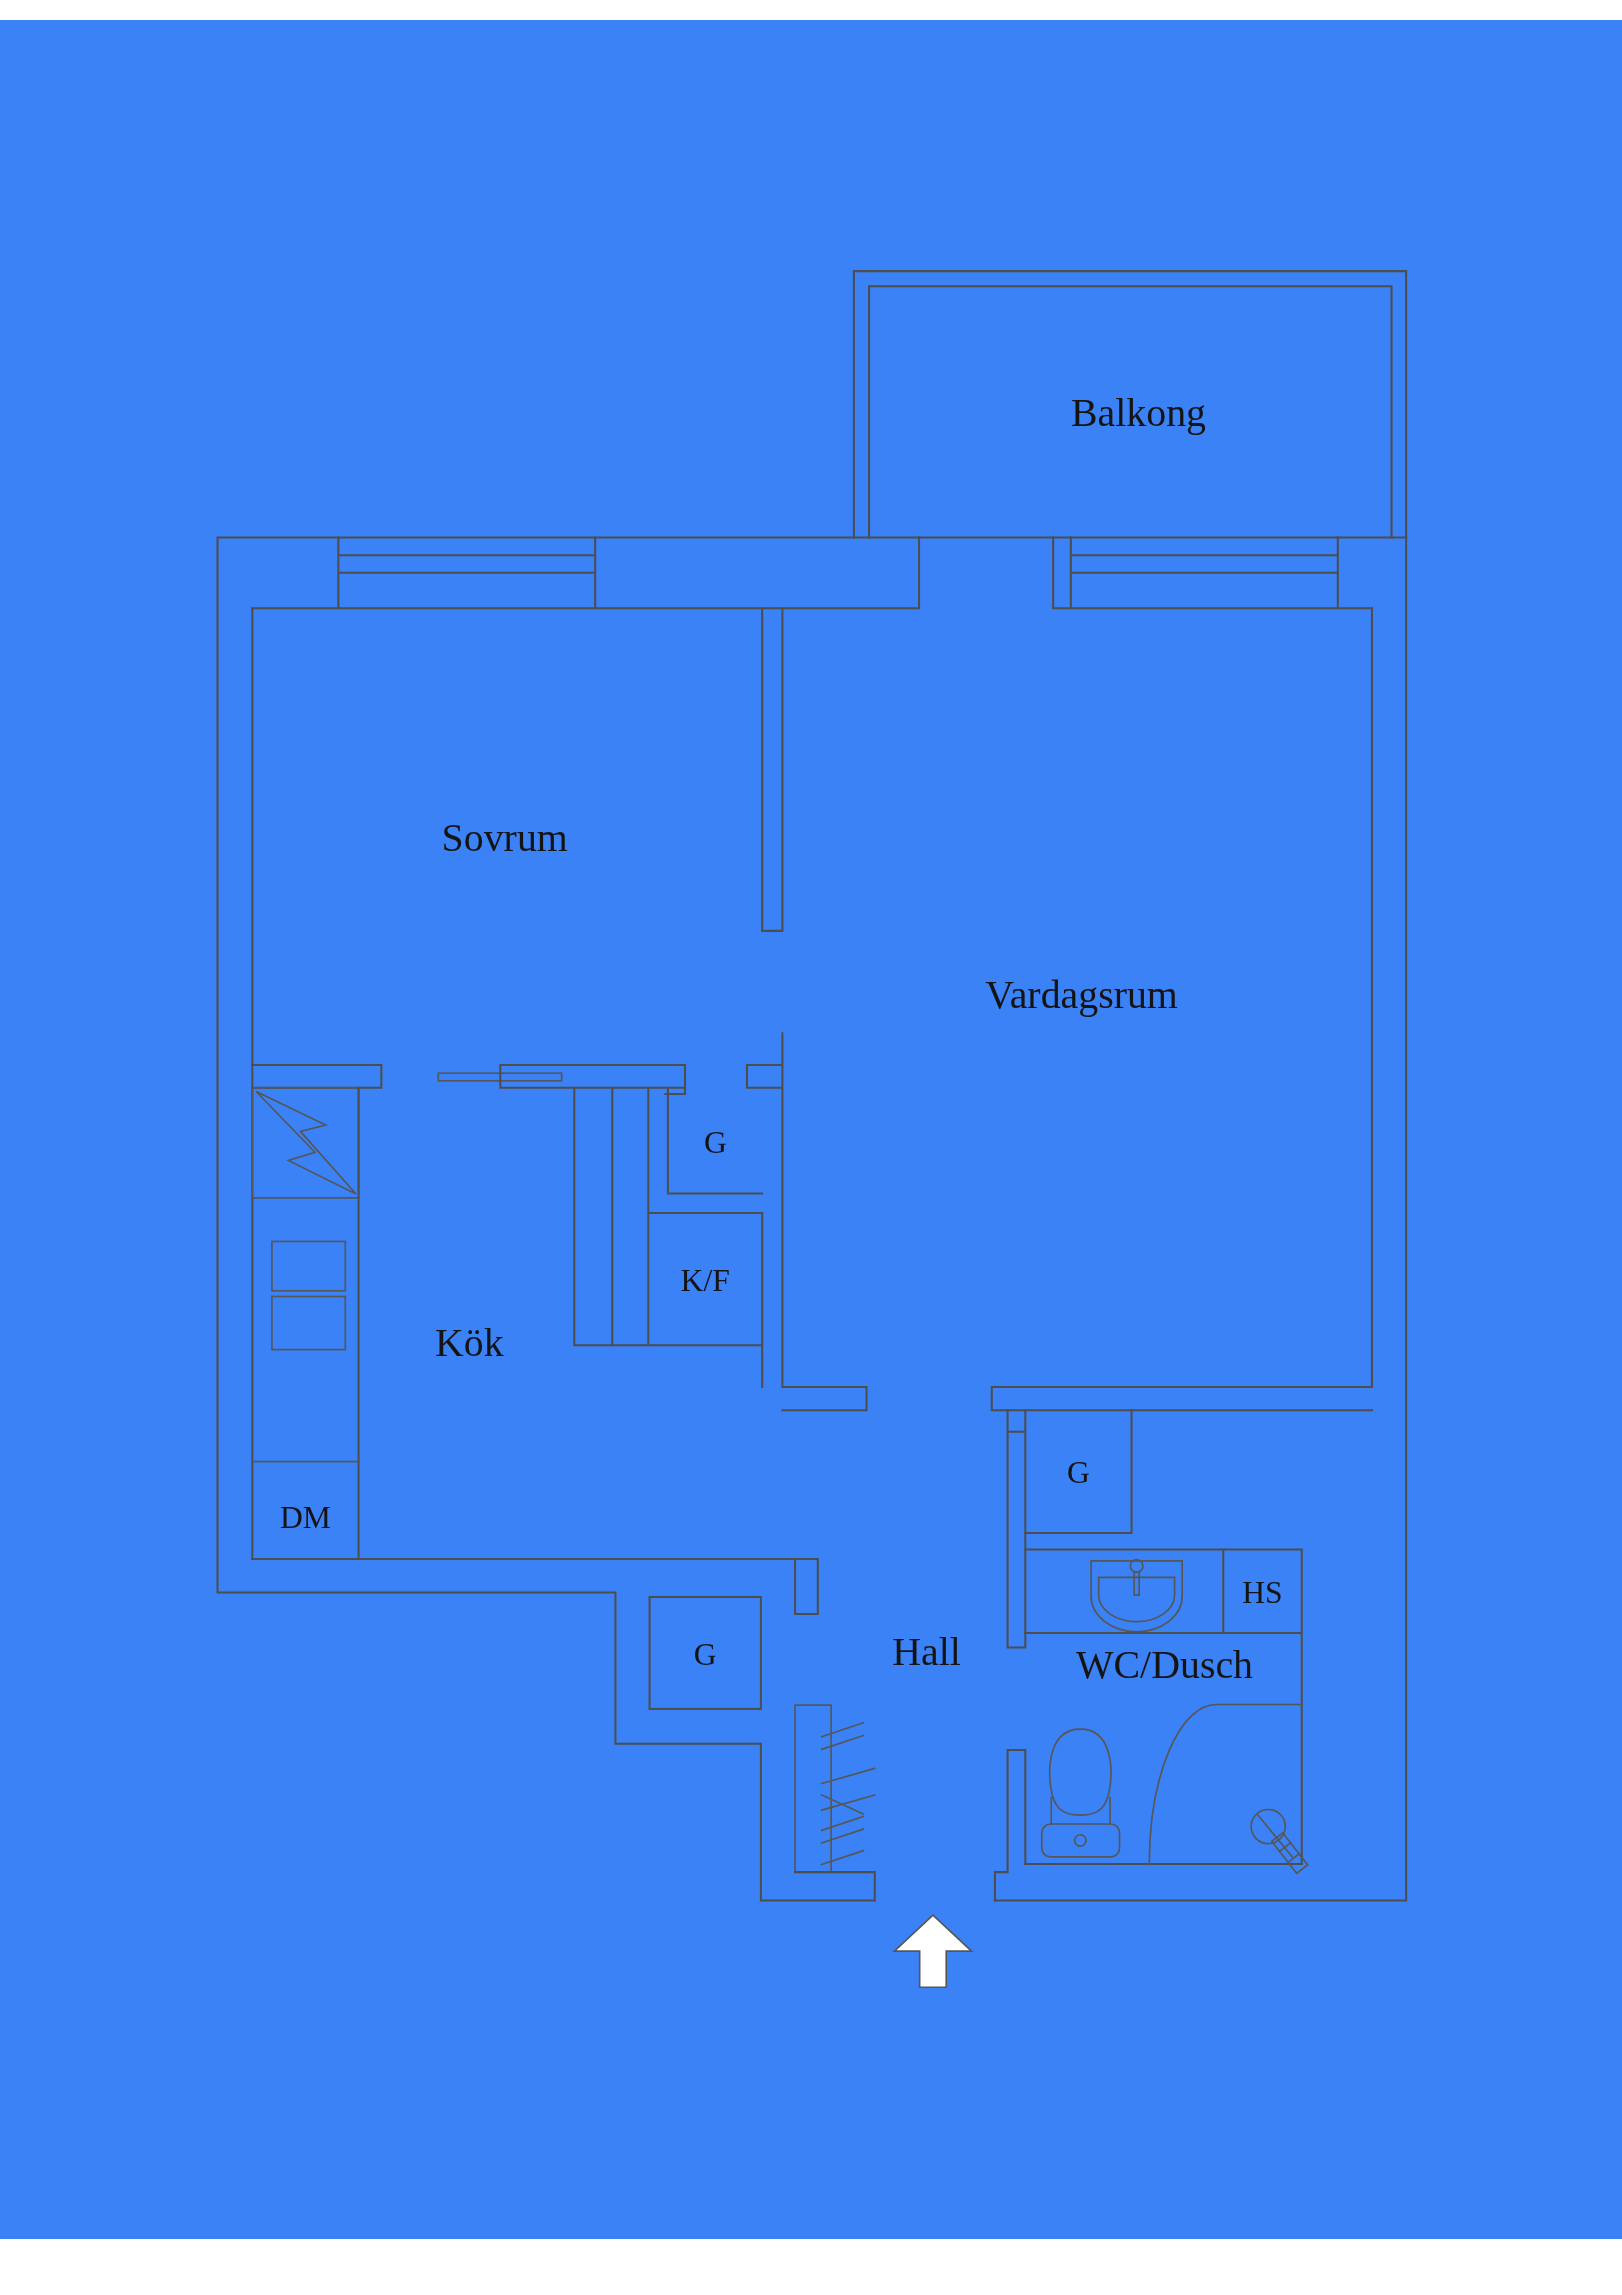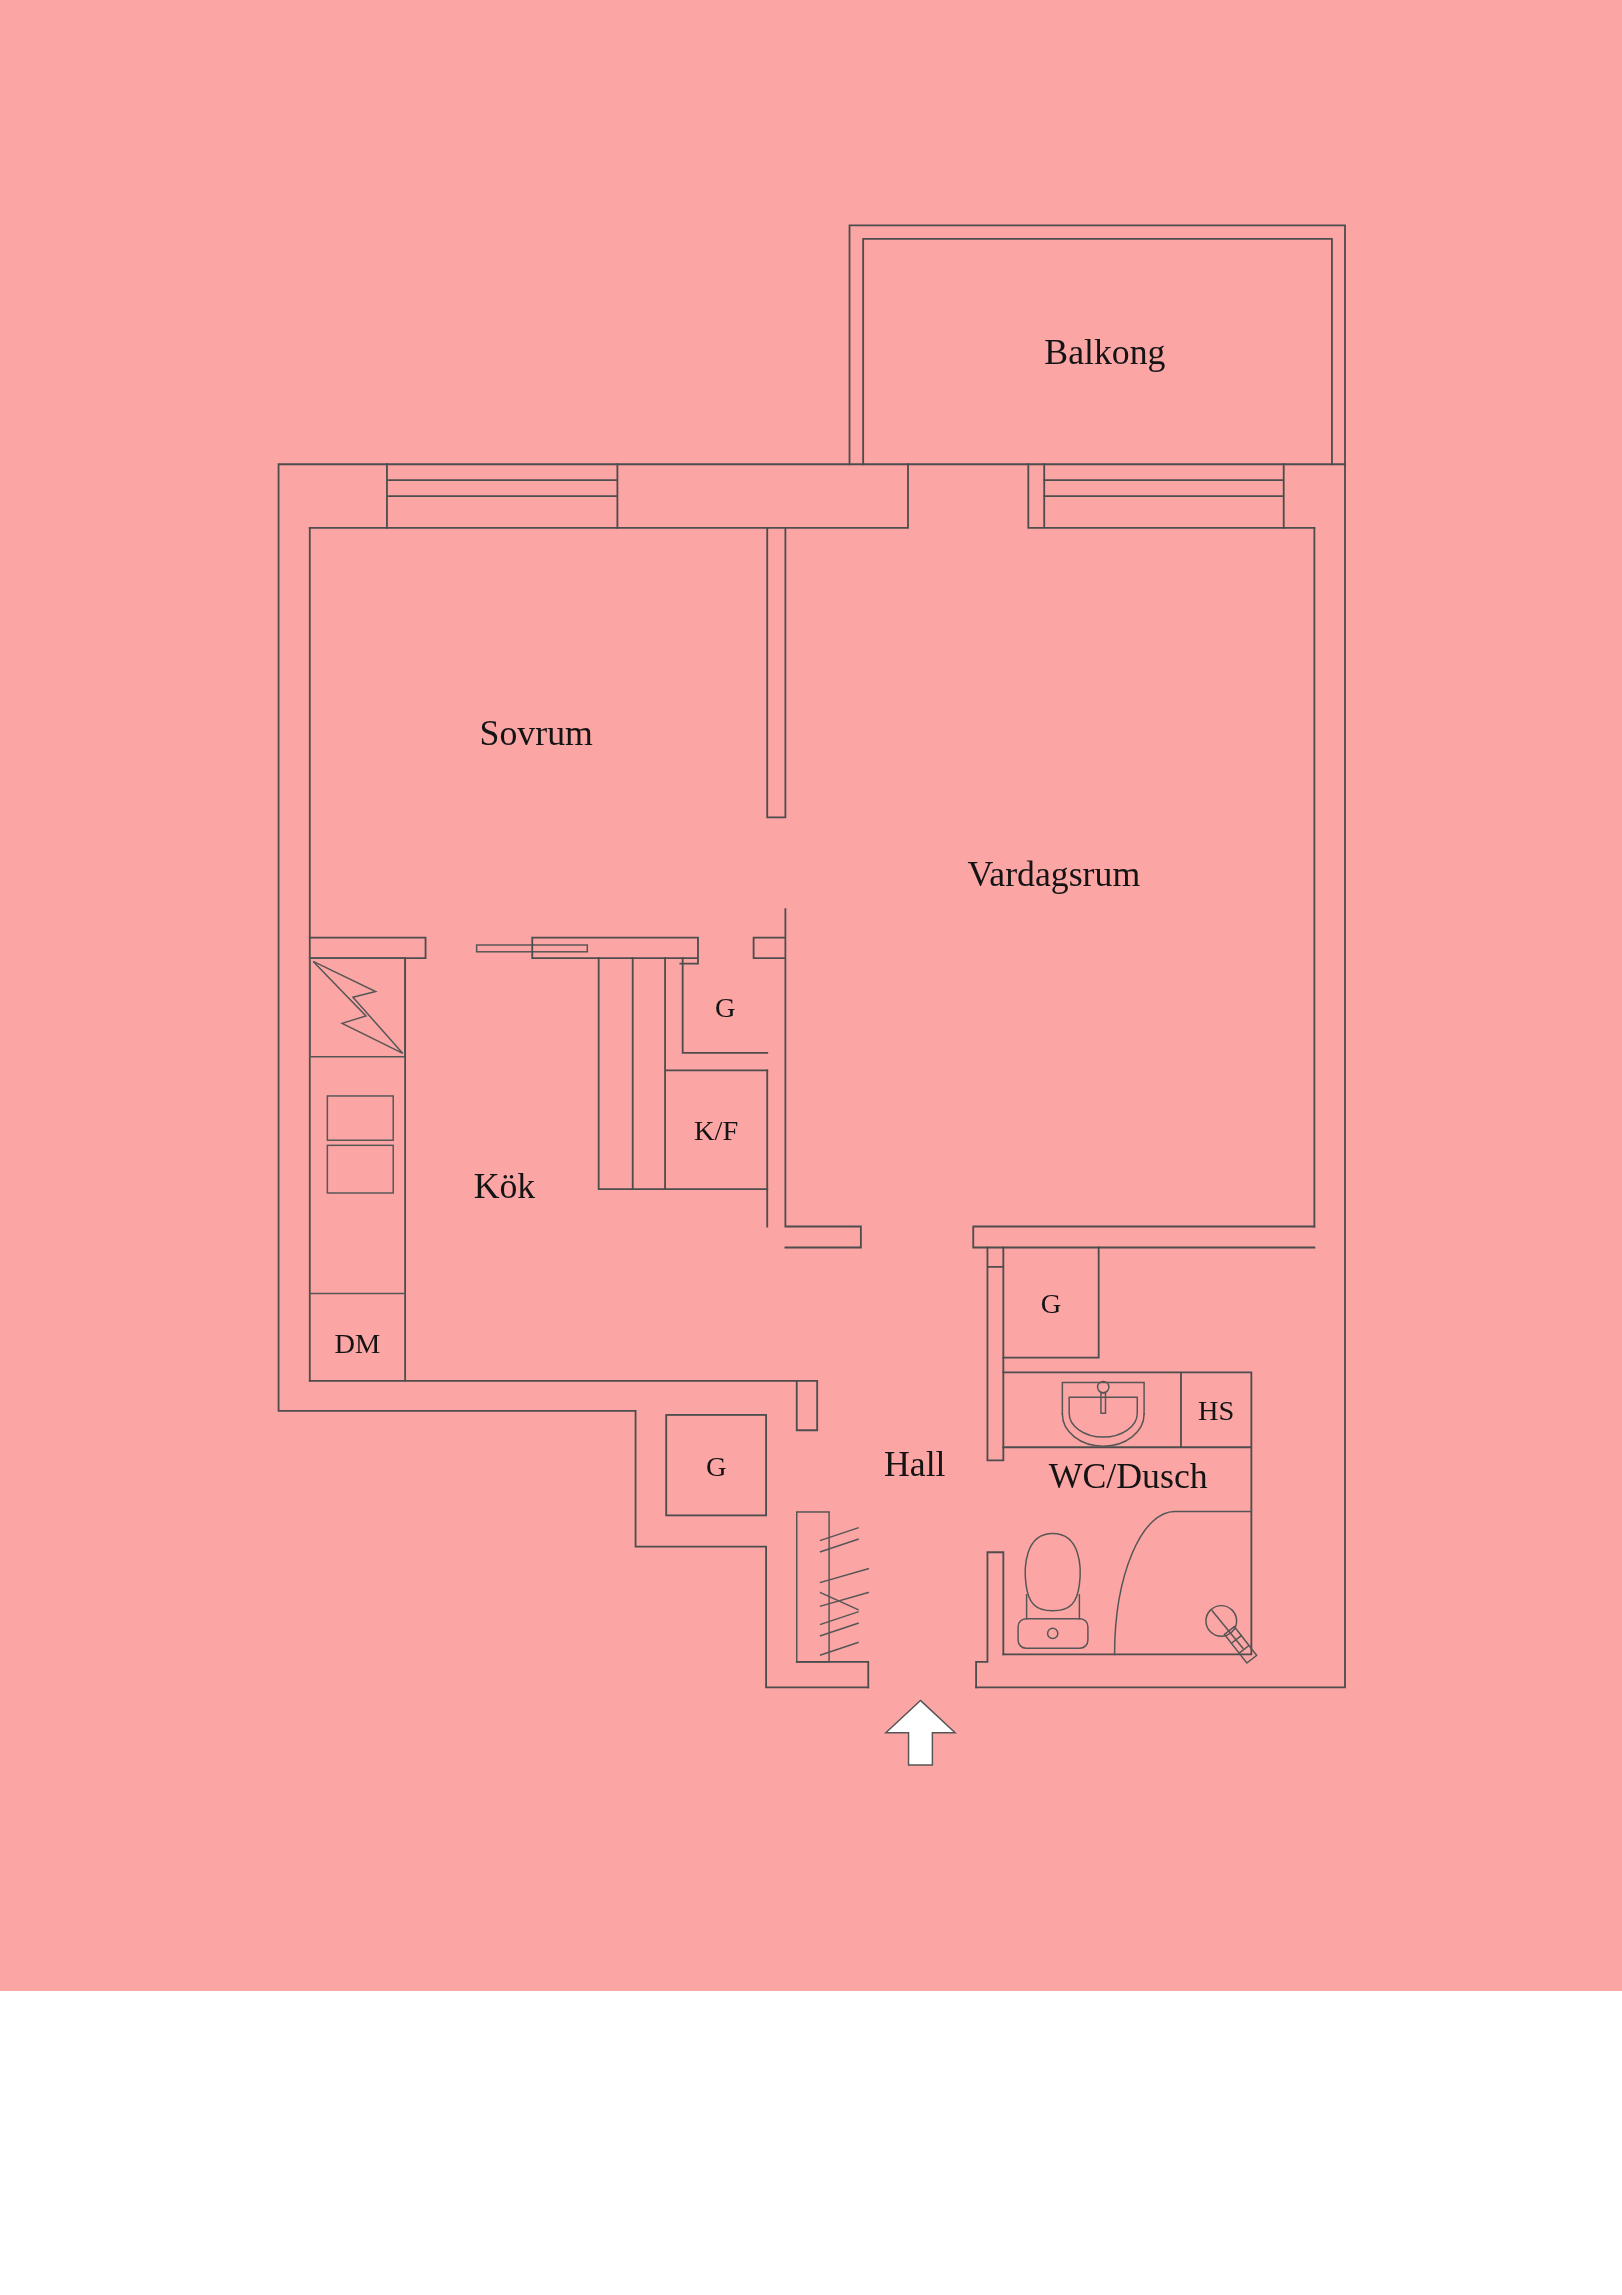--- a/index.html
+++ b/index.html
@@ -10,9 +10,10 @@
   .plan-page {
     position: relative;
     width: 1623px;
-    height: 1991px;
-    background: #fca5a5;
+    height: 2219px;
+    background: #3b82f6;
     overflow: hidden;
+    margin-top: 20px;
   }
   .plan-svg {
     position: absolute;

